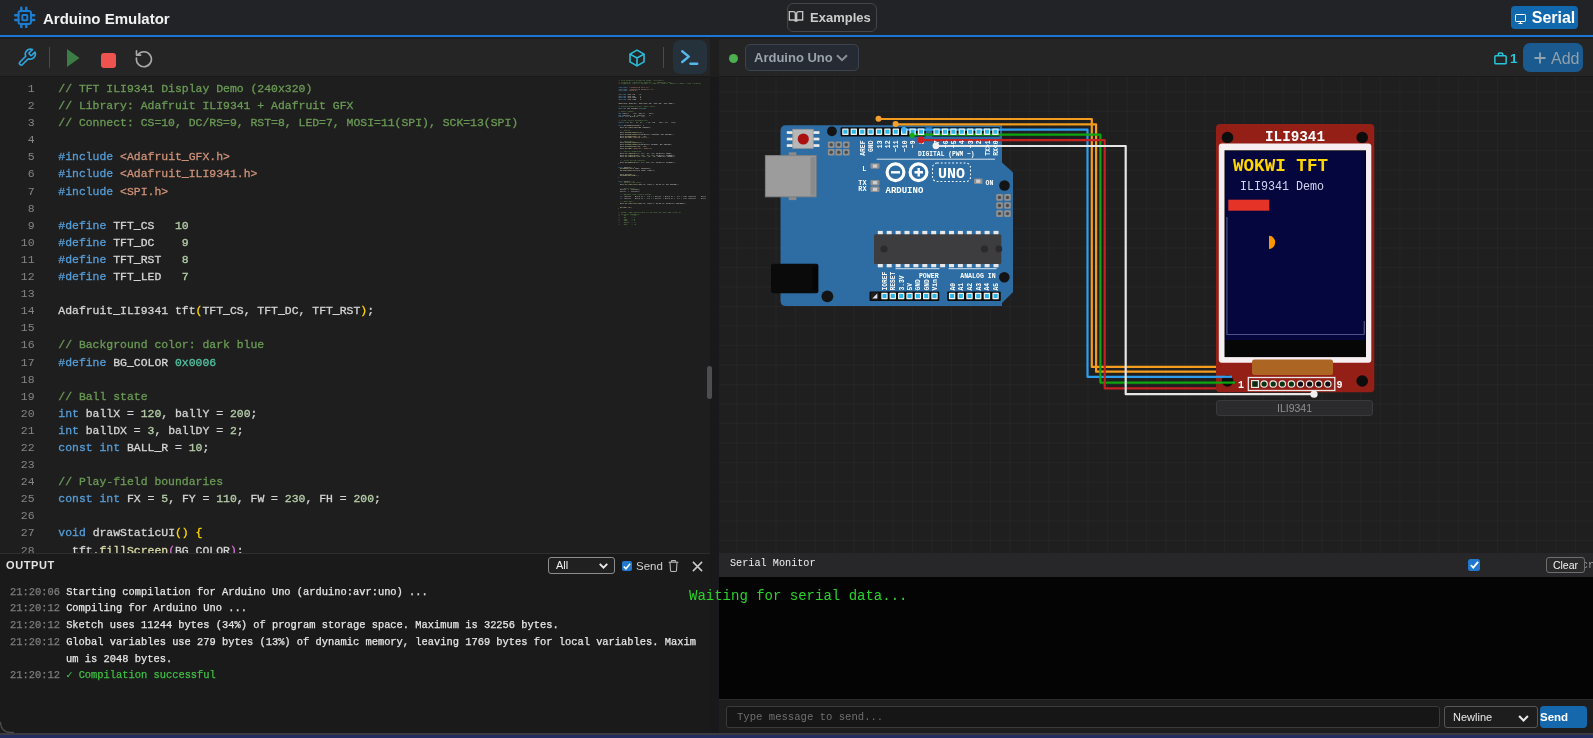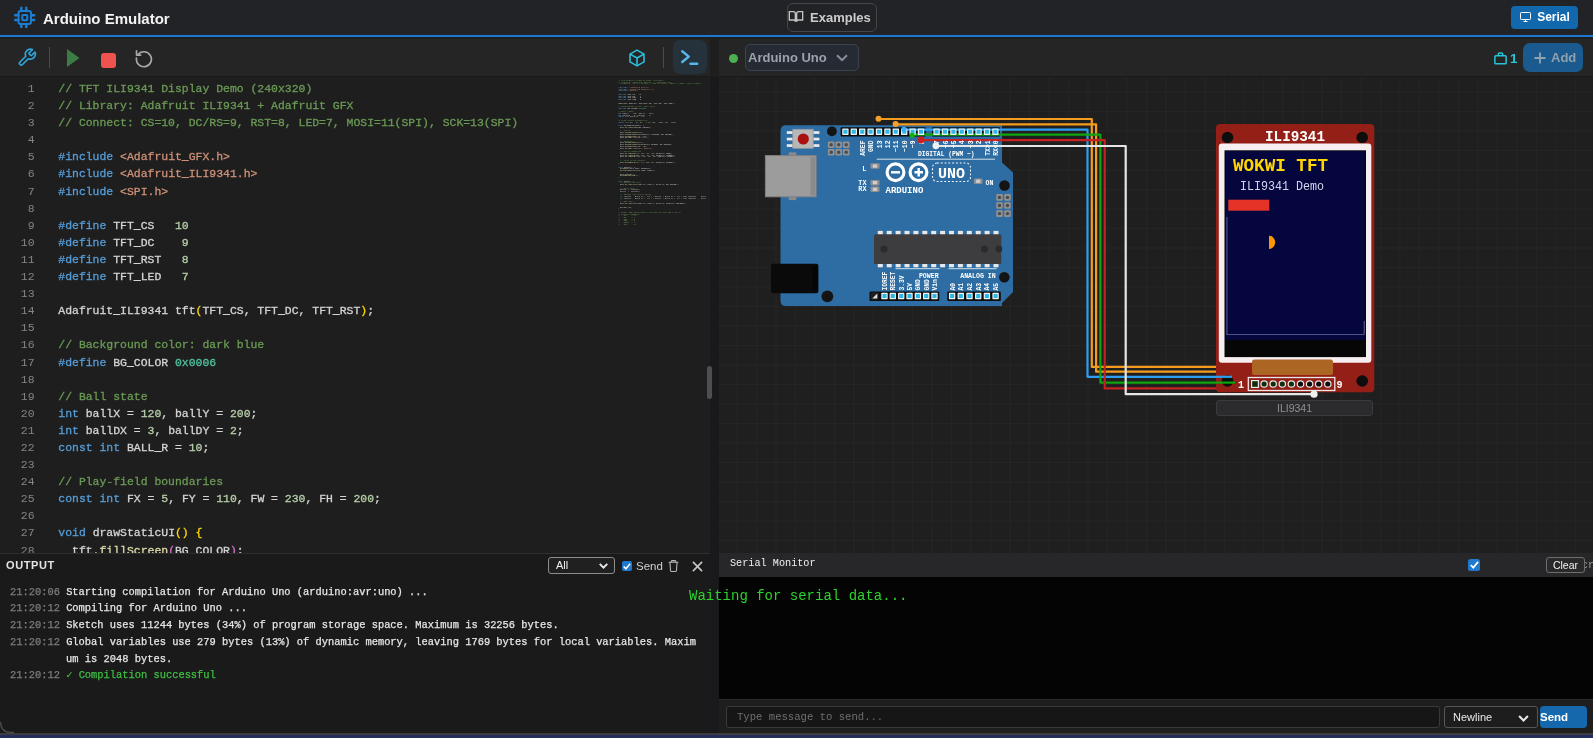--- a/index.html
+++ b/index.html
@@ -12,7 +12,7 @@
 #topbar{left:0;top:0;width:1593px;height:37px;background:#222326;border-bottom:2px solid #1c77d2}
 #title{left:43px;top:10px;color:#f2f2f2;font-size:15px;font-weight:bold}
 #examplesBtn{left:787px;top:3px;width:90px;height:29px;border:1px solid #45454a;border-radius:6px;color:#cccccc;font-size:13px;font-weight:bold;line-height:27px;}
-#serialBtn{left:1511px;top:6px;width:67px;height:23px;background:#1268ad;border-radius:4px;color:#fff;font-size:12px;font-weight:bold;line-height:23px;text-align:center}
+#serialBtn{left:1511px;top:6px;width:67px;height:23px;background:#1268ad;border-radius:4px;color:#fff;font-size:16px;font-weight:bold;line-height:23px;text-align:center}
 
 #ltoolbar{left:0;top:39px;width:710px;height:38px;background:#252526;border-bottom:1px solid #191919}
 #rtoolbar{left:719px;top:39px;width:874px;height:38px;background:#252526;border-bottom:1px solid #191919}

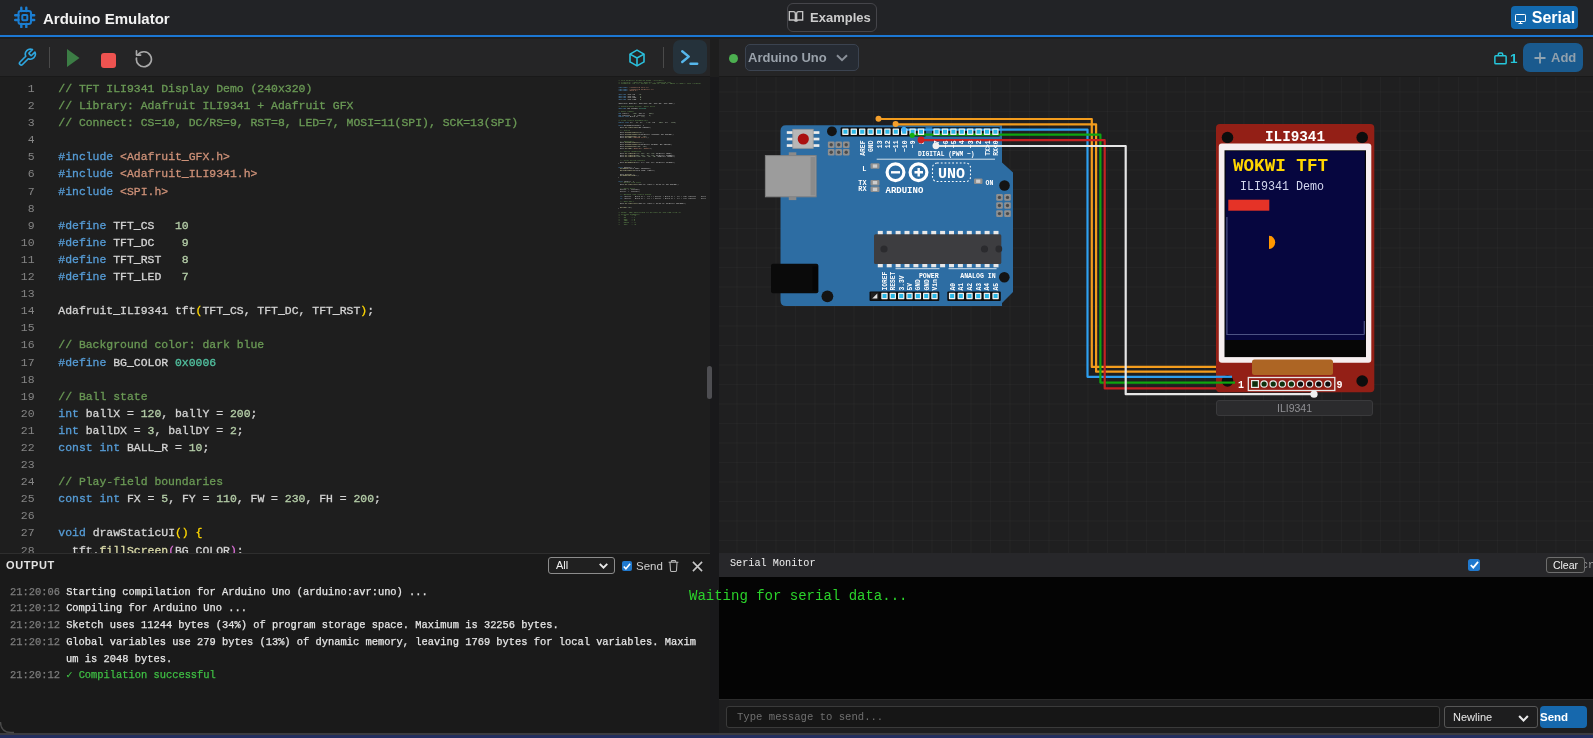--- a/index.html
+++ b/index.html
@@ -90,7 +90,7 @@
   </svg>
 
 <div class="abs" style="left:728.5px;top:53.5px;width:9px;height:9px;border-radius:50%;background:#4caf50"></div>
-<div class="abs" style="left:745px;top:44px;width:114px;height:27px;background:#262b33;border:1px solid #3b4350;border-radius:5px;color:#9aa2ab;font-size:13px;font-weight:bold;line-height:25px;padding-left:2px">Arduino Uno
+<div class="abs" style="left:745px;top:44px;width:114px;height:27px;background:#262b33;border:1px solid #3b4350;border-radius:5px;color:#9aa2ab;font-size:13px;font-weight:bold;line-height:25px;padding-left:8px">Arduino Uno
 <svg width="12" height="8" viewBox="0 0 12 8" style="position:absolute;right:10px;top:9px" fill="none" stroke="#8a9099" stroke-width="2">
       <path d="M1 1.2 L6 6.2 L11 1.2"></path>
     </svg></div>

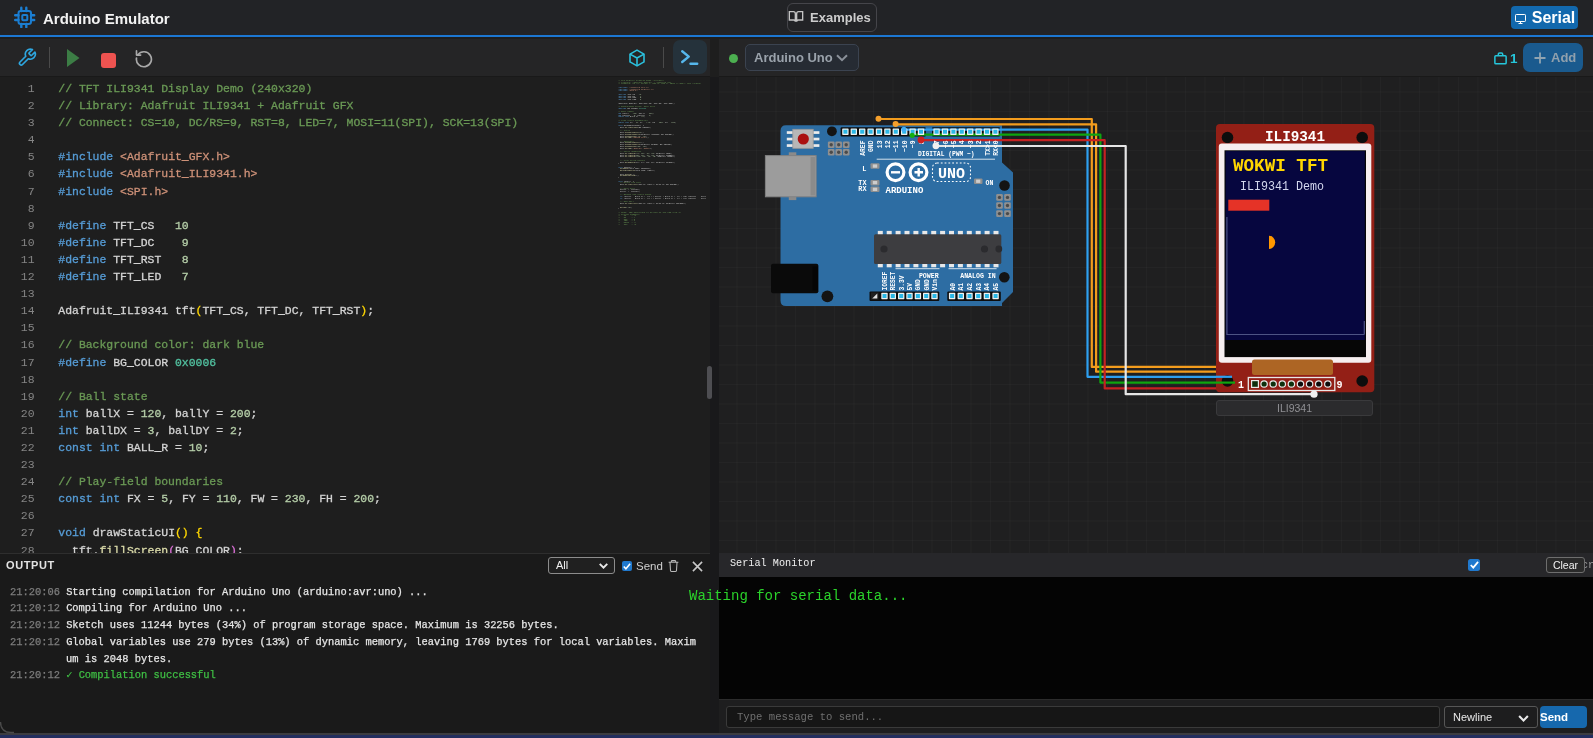--- a/index.html
+++ b/index.html
@@ -103,7 +103,7 @@
 <svg class="abs" style="left:1534px;top:51.5px" width="12" height="12" viewBox="0 0 12 12" fill="none" stroke="#8fa3b1" stroke-width="1.8">
     <path d="M6 0.5V11.5M0.5 6H11.5"></path>
   </svg>
-<div class="abs" style="left:1551px;top:50px;color:#90a0ad;font-size:13px;font-weight:bold">Add</div>
+<div class="abs" style="left:1551px;top:50px;color:#90a0ad;font-size:16px;font-weight:normal">Add</div>
 
 <div class="abs" id="editor">
 <pre class="abs" id="gutter"> 1

